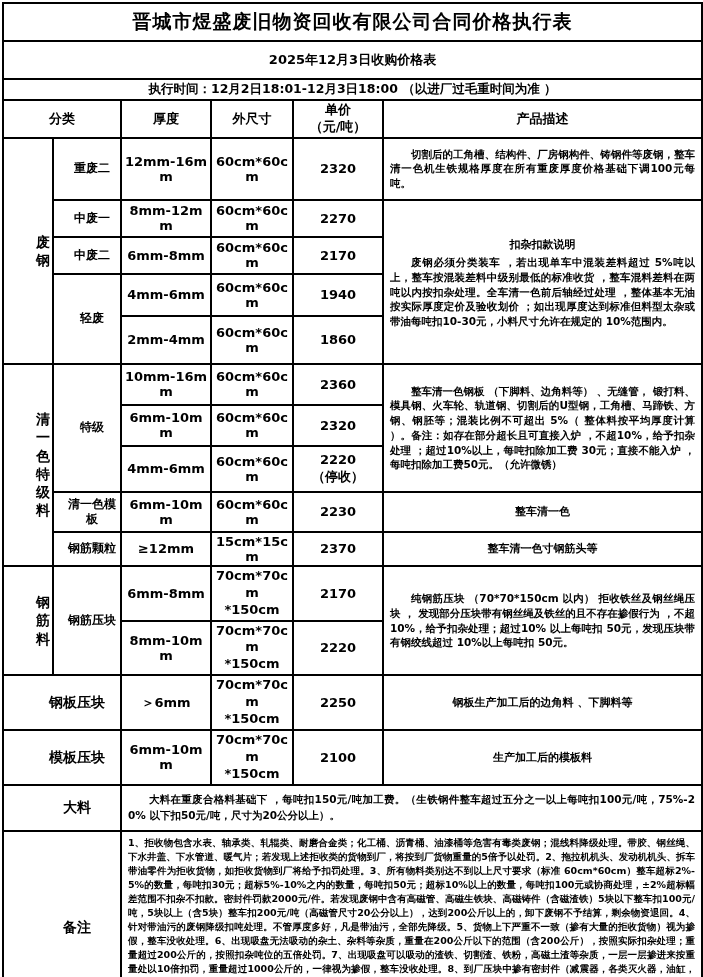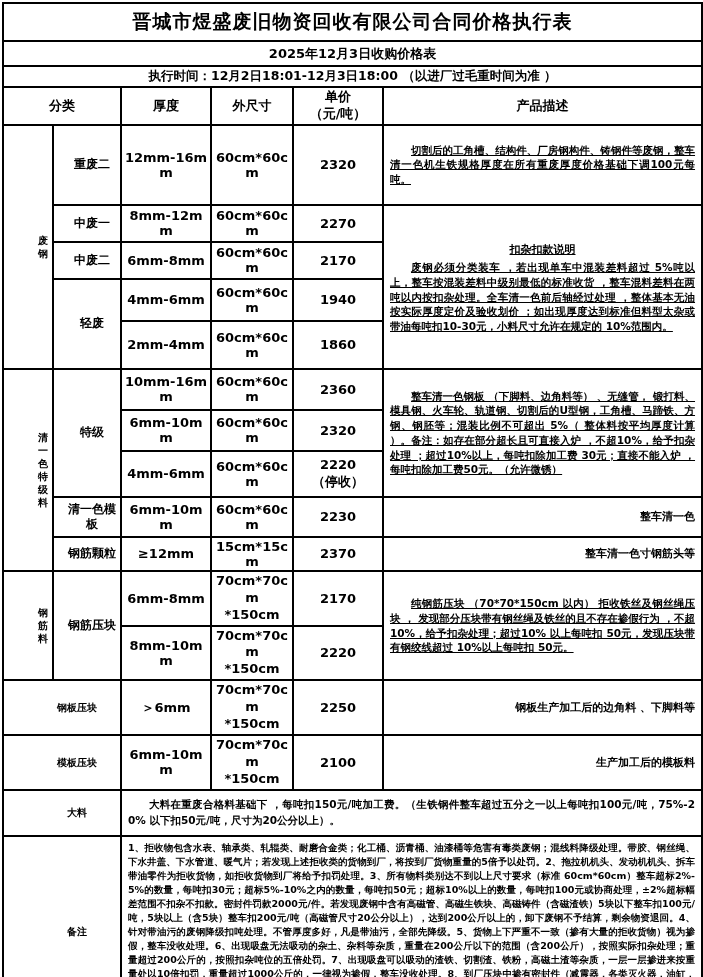--- a/index.html
+++ b/index.html
@@ -38,7 +38,7 @@
       <tr style="height:38px">
     <td colspan="6" class="title-cell">晋城市煜盛废旧物资回收有限公司合同价格执行表</td>
   </tr>
-  <tr style="height:25px">
+  <tr style="height:38px">
     <td colspan="6" class="subtitle-cell">2025年12月3日收购价格表</td>
   </tr>
   <tr style="height:18px">

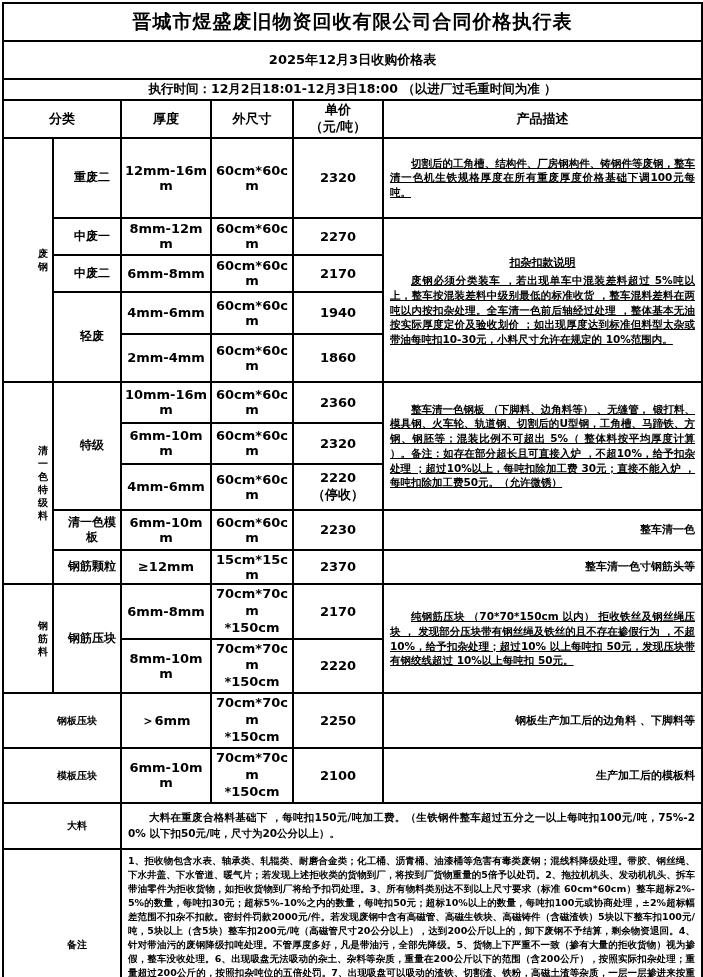--- a/index.html
+++ b/index.html
@@ -14,7 +14,7 @@
   .sub{font-size:12px;line-height:1.25;padding-left:12px;}
   .val{font-size:13px;}
   .pre{white-space:pre-line;line-height:1.3;}
-  .desc{font-size:10.5px;text-align:justify;padding:17px 6px;line-height:1.4;text-decoration:underline;}
+  .desc{font-size:10.5px;text-align:justify;padding:8px 6px;line-height:1.4;}
   .desc-center{font-size:11px;text-align:right;padding:2px 6px;}
   .indent{text-indent:2em;}
   .dd-title{text-align:center;font-size:11px;margin:2px 0 3px 0;}

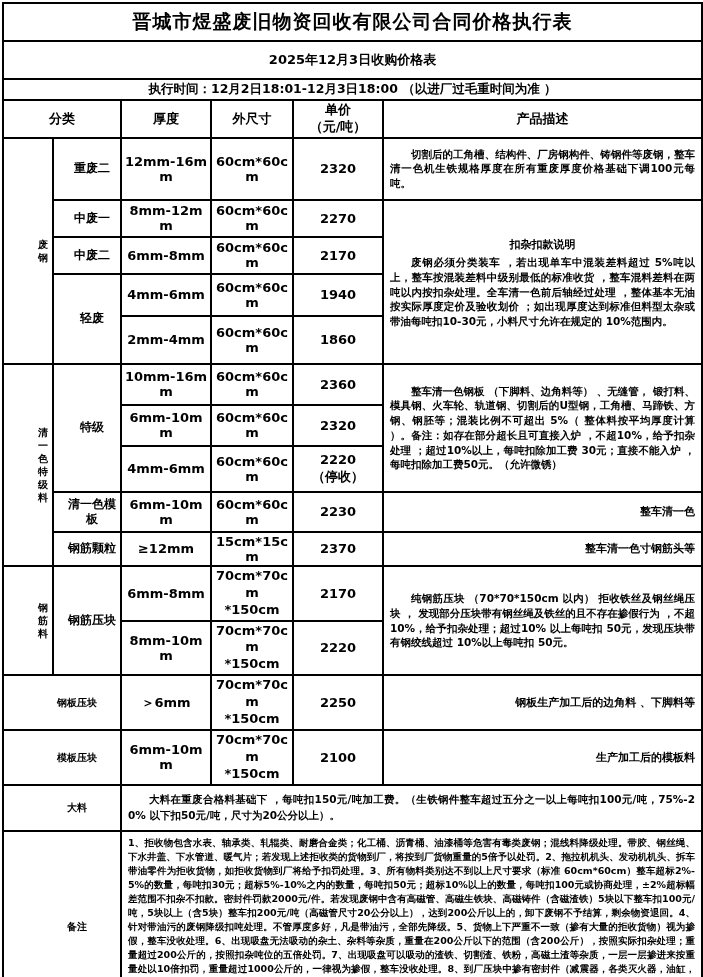--- a/index.html
+++ b/index.html
@@ -10,7 +10,7 @@
   .subtitle-cell{font-size:13px;}
   .time-cell{font-size:12.5px;}
   .hdr{font-size:13px;}
-  .lbl{font-size:10px;line-height:1.3;padding-left:32px;}
+  .lbl{font-size:14px;line-height:1.3;padding-left:32px;}
   .sub{font-size:12px;line-height:1.25;padding-left:12px;}
   .val{font-size:13px;}
   .pre{white-space:pre-line;line-height:1.3;}

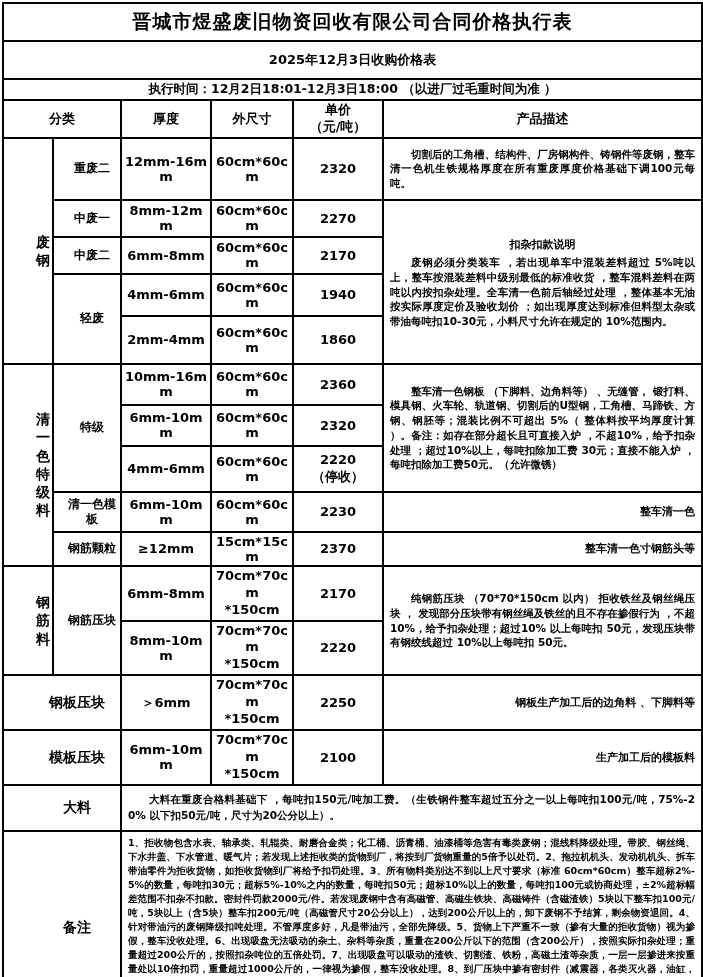--- a/index.html
+++ b/index.html
@@ -15,7 +15,7 @@
   .val{font-size:13px;}
   .pre{white-space:pre-line;line-height:1.3;}
   .desc{font-size:10.5px;text-align:justify;padding:8px 6px;line-height:1.4;}
-  .desc-center{font-size:11px;text-align:right;padding:2px 6px;}
+  .desc-center{font-size:11px;text-align:center;padding:2px 6px;}
   .indent{text-indent:2em;}
   .dd-title{text-align:center;font-size:11px;margin:2px 0 3px 0;}
   .bignote{font-size:10.5px;text-align:justify;padding:3px 6px;line-height:1.45;vertical-align:middle;}

